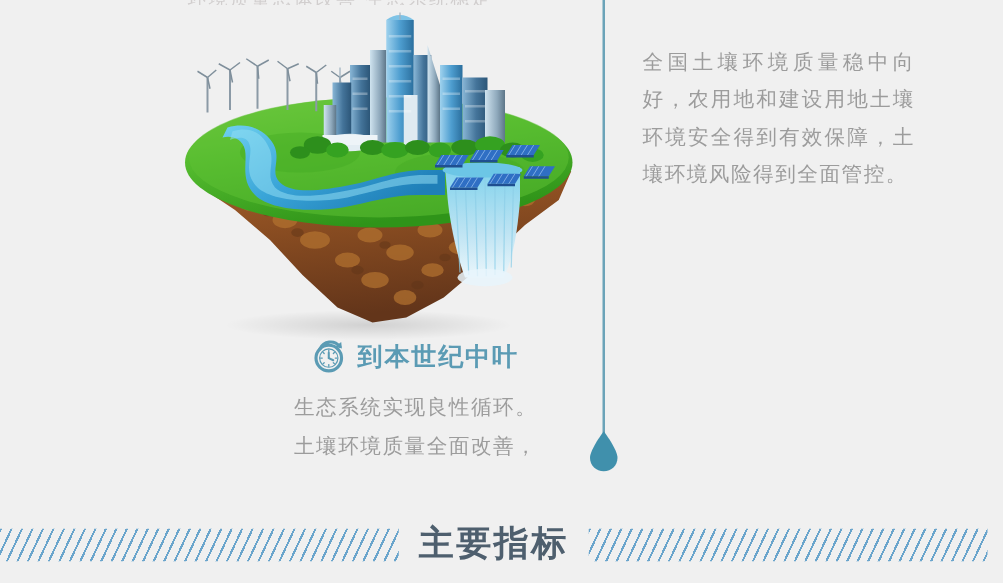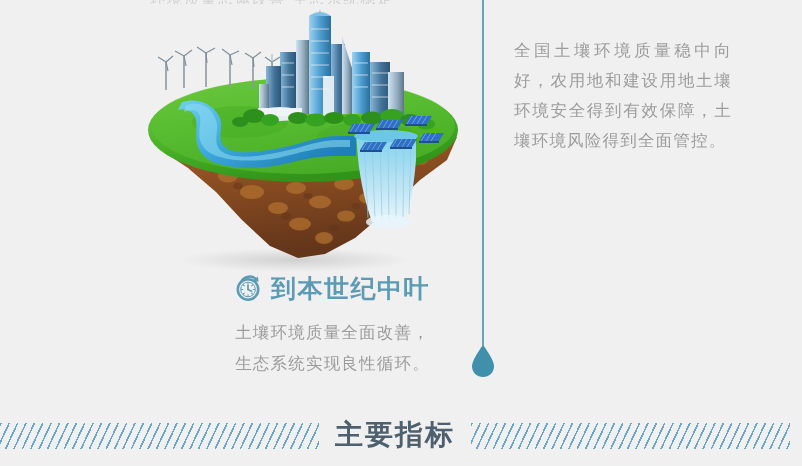--- a/index.html
+++ b/index.html
@@ -103,7 +103,7 @@
   }
   .caption-head-text {
     color: #5b9bb4;
-    font-size: 25px;
+    font-size: 20px;
     font-weight: 600;
     letter-spacing: 1.5px;
     white-space: nowrap;

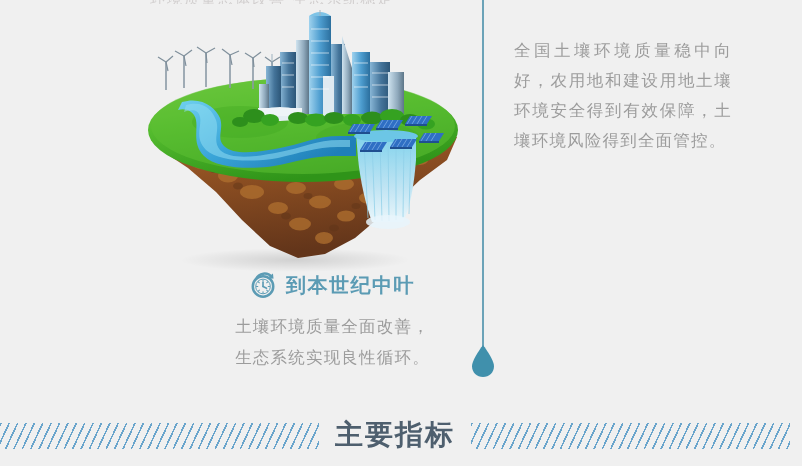--- a/index.html
+++ b/index.html
@@ -467,8 +467,8 @@
       <span class="caption-head-text">到本世纪中叶</span>
     </div>
     <div class="caption-body">
+      <span class="cb-line">生态系统实现良性循环。</span>
       <span class="cb-line">土壤环境质量全面改善，</span>
-      <span class="cb-line">生态系统实现良性循环。</span>
     </div>
   </div>
 

